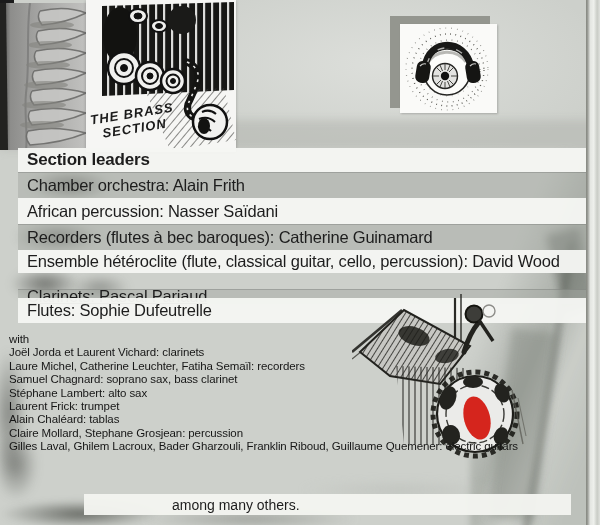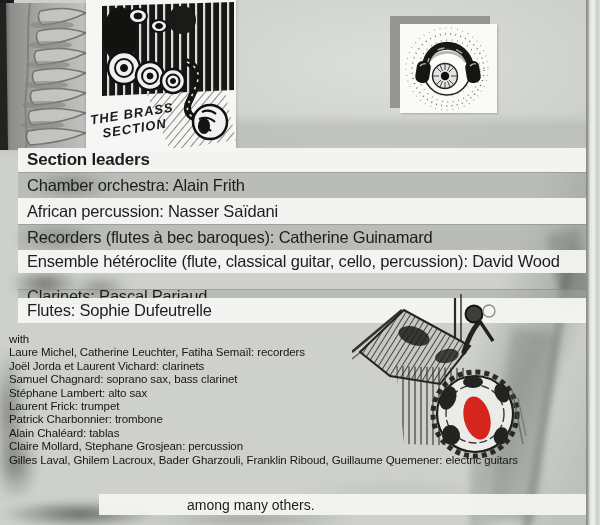--- a/index.html
+++ b/index.html
@@ -256,8 +256,8 @@
 
   <div class="with-list">
     <div>with</div>
+    <div>Joël Jorda et Laurent Vichard: clarinets</div>
     <div>Laure Michel, Catherine Leuchter, Fatiha Semaïl: recorders</div>
-    <div>Joël Jorda et Laurent Vichard: clarinets</div>
     <div>Samuel Chagnard: soprano sax, bass clarinet</div>
     <div>Stéphane Lambert: alto sax</div>
     <div>Laurent Frick: trumpet</div>

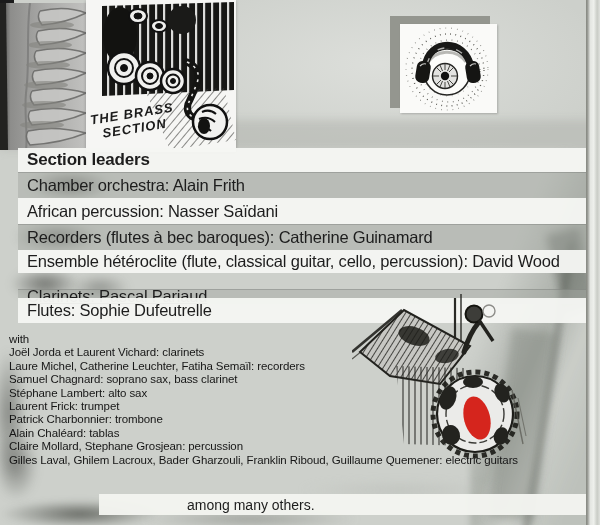--- a/index.html
+++ b/index.html
@@ -261,7 +261,6 @@
     <div>Samuel Chagnard: soprano sax, bass clarinet</div>
     <div>Stéphane Lambert: alto sax</div>
     <div>Laurent Frick: trumpet</div>
-    <div>Patrick Charbonnier: trombone</div>
     <div>Alain Chaléard: tablas</div>
     <div>Claire Mollard, Stephane Grosjean: percussion</div>
     <div>Gilles Laval, Ghilem Lacroux, Bader Gharzouli, Franklin Riboud, Guillaume Quemener: electric guitars</div>

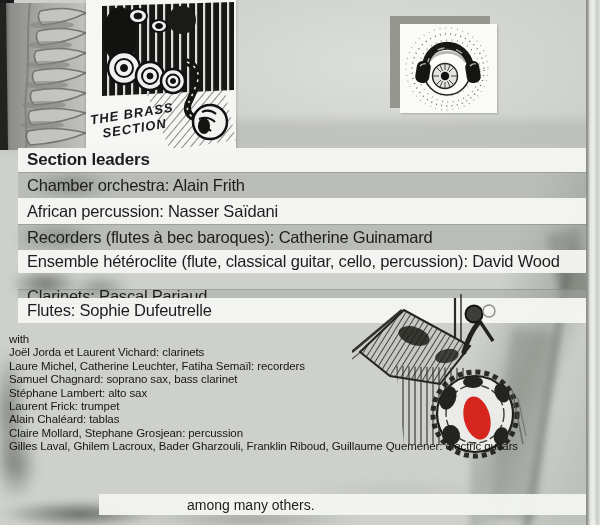--- a/index.html
+++ b/index.html
@@ -61,7 +61,7 @@
   .with-list{position:absolute;left:9px;top:333px;z-index:7;font-size:11.5px;line-height:13.4px;
     letter-spacing:-0.1px;color:#161616;}
   
-  .others-strip{position:absolute;left:99px;top:494px;width:487px;height:21px;
+  .others-strip{position:absolute;left:84px;top:494px;width:487px;height:21px;
     background:rgba(243,244,240,.97);display:flex;align-items:center;z-index:7;
     font-size:14px;padding-left:88px;box-sizing:border-box;}
   

